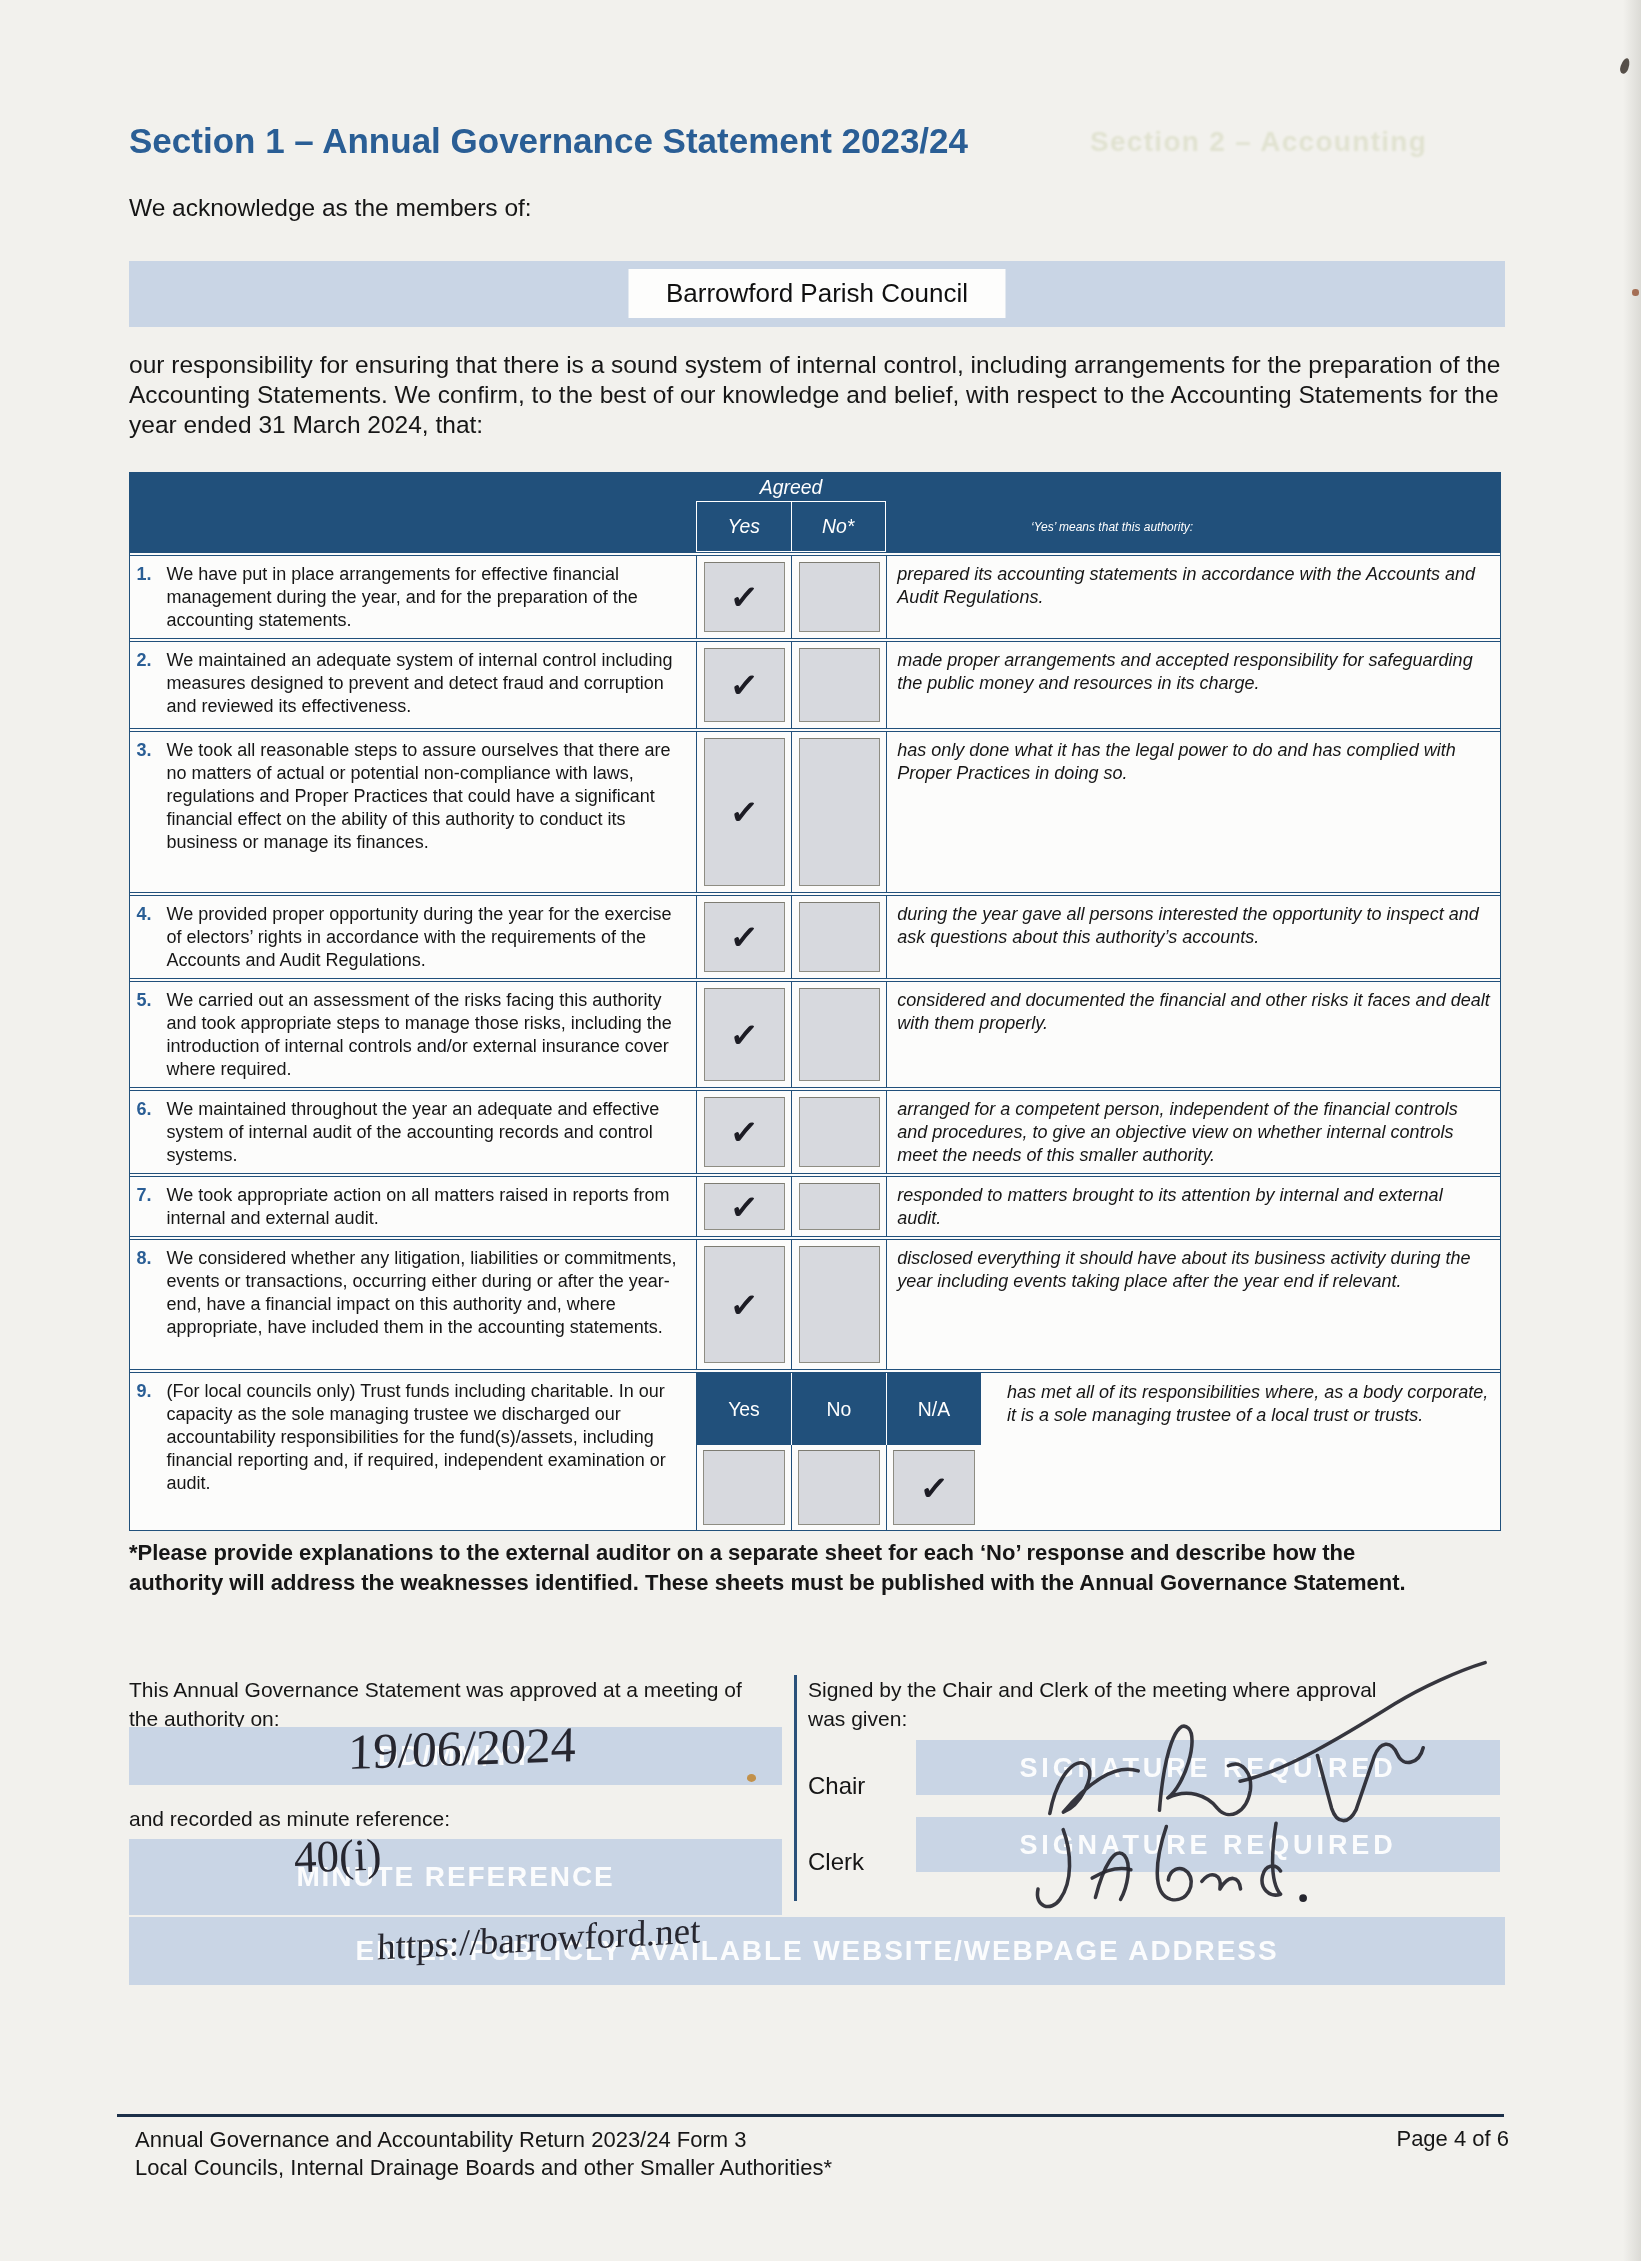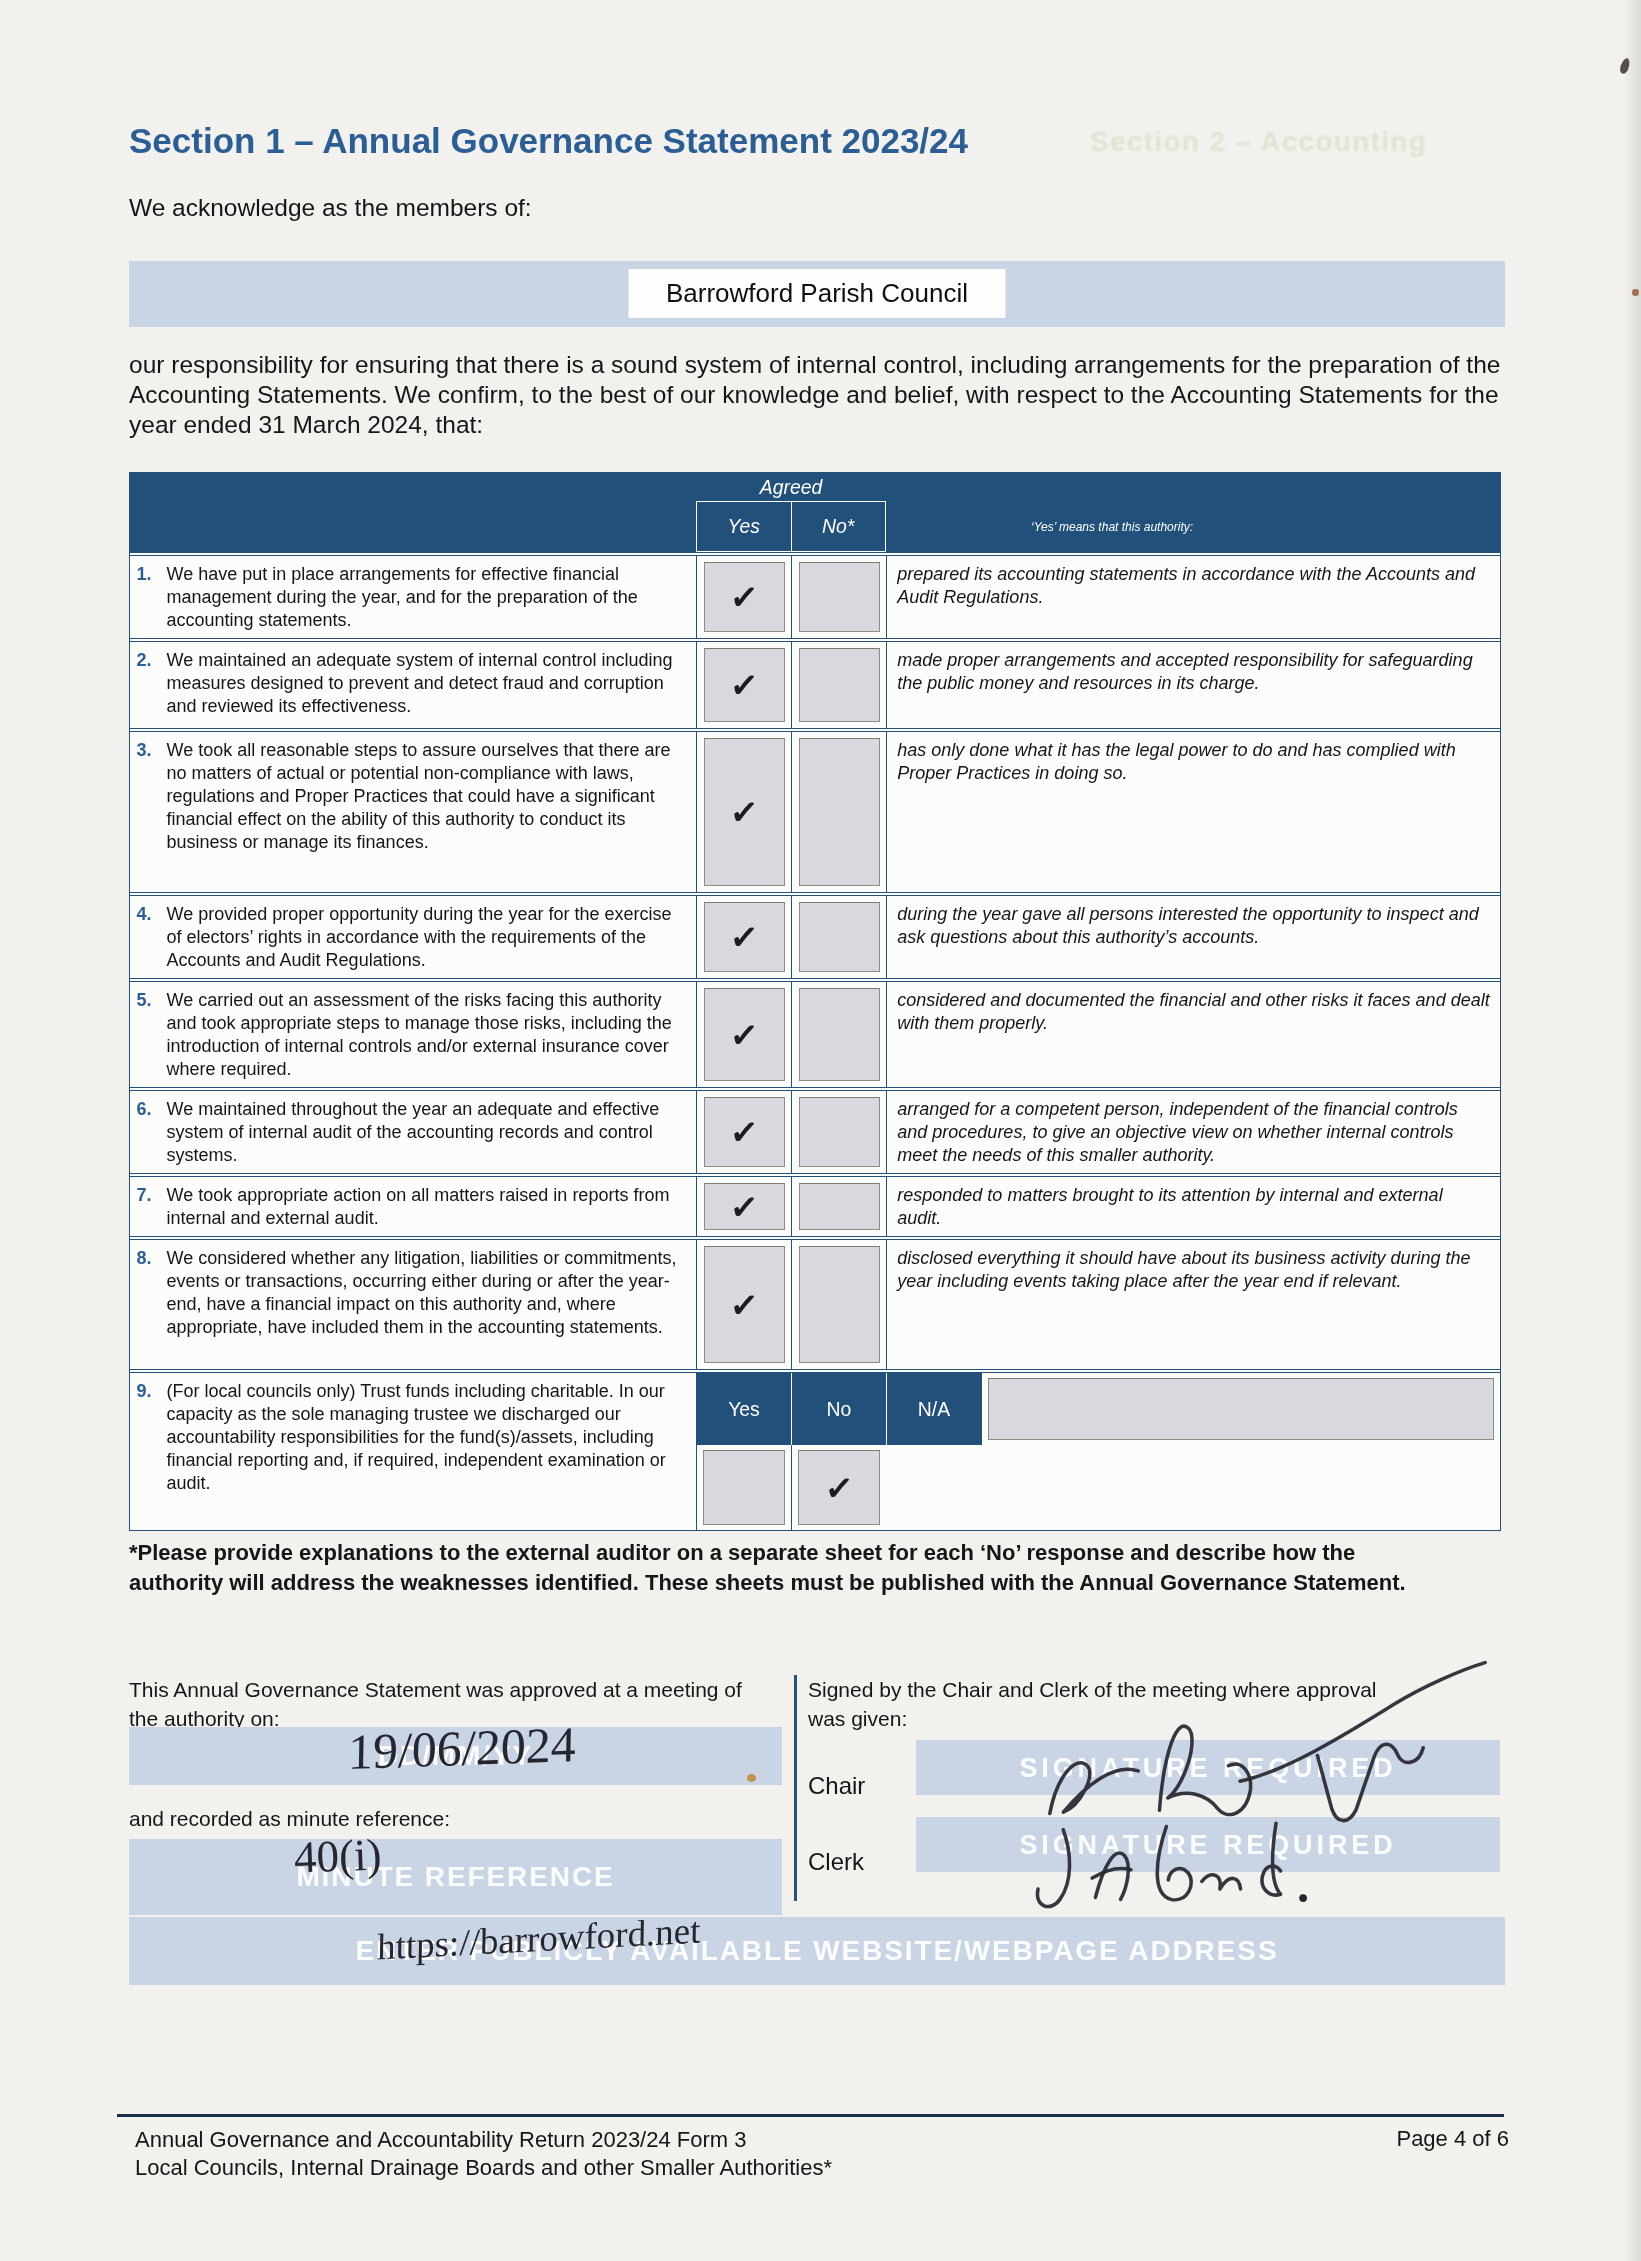--- a/index.html
+++ b/index.html
@@ -287,6 +287,7 @@
       <div class="opt o1">Yes</div>
       <div class="opt ow">No</div>
       <div class="opt ow">N/A</div>
+      <div class="c-ex9">has met all of its responsibilities where, as a body corporate, it is a sole managing trustee of a local trust or trusts.</div>
       <div class="gcell g1">
           <div class="box">
             <span class="check"></span>

